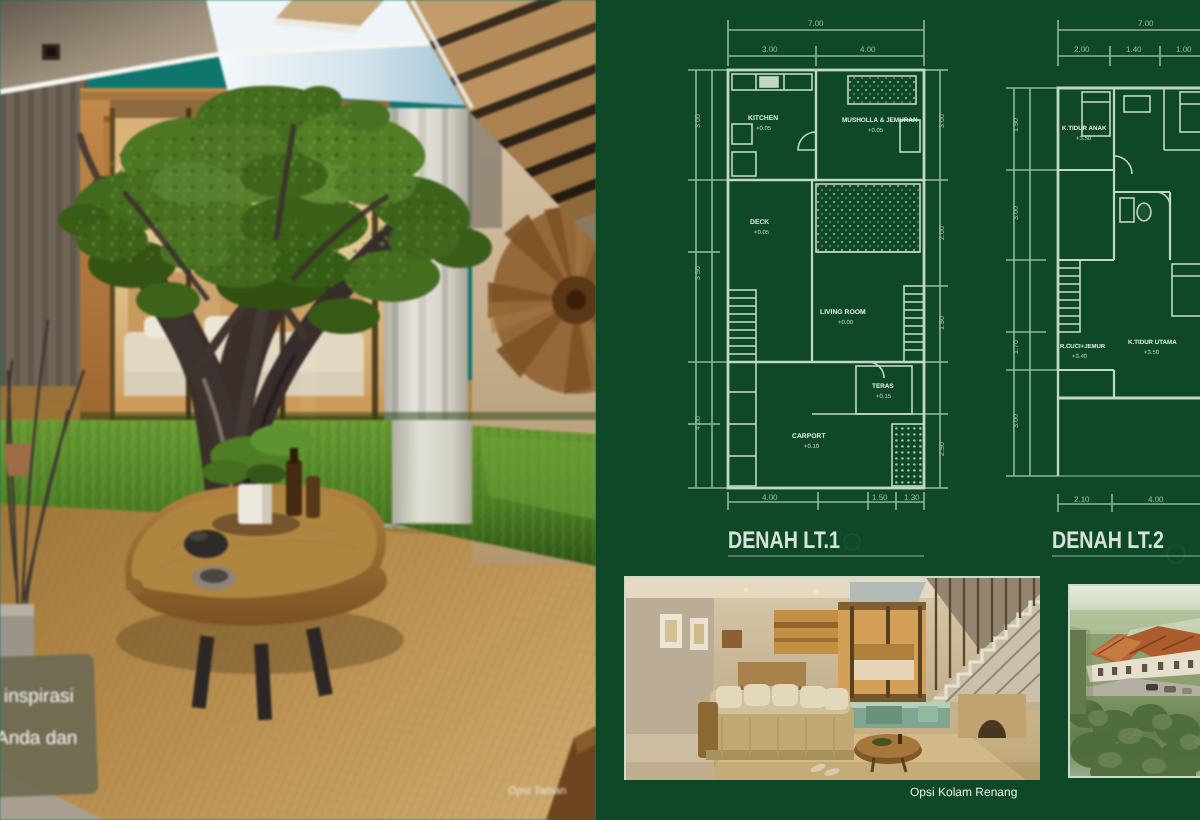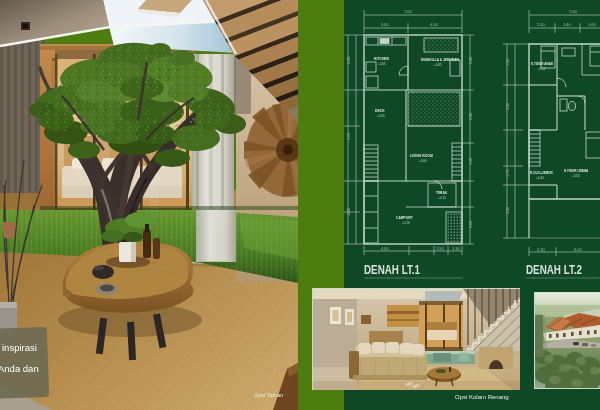--- a/index.html
+++ b/index.html
@@ -11,7 +11,7 @@
 <body>
 <div class="page">
 
-  <div class="abs" id="photo-main" style="left:0;top:0;width:344px;height:410px;overflow:hidden;background:#4d7c0f;">
+  <div class="abs" id="photo-main" style="left:0;top:0;width:298px;height:410px;overflow:hidden;background:#0f766e;">
       <div style="position:absolute;left:0;top:0;width:298px;height:410px;filter:blur(0.55px);">
     <svg width="298" height="410" viewBox="0 0 298 410">
       <defs>

